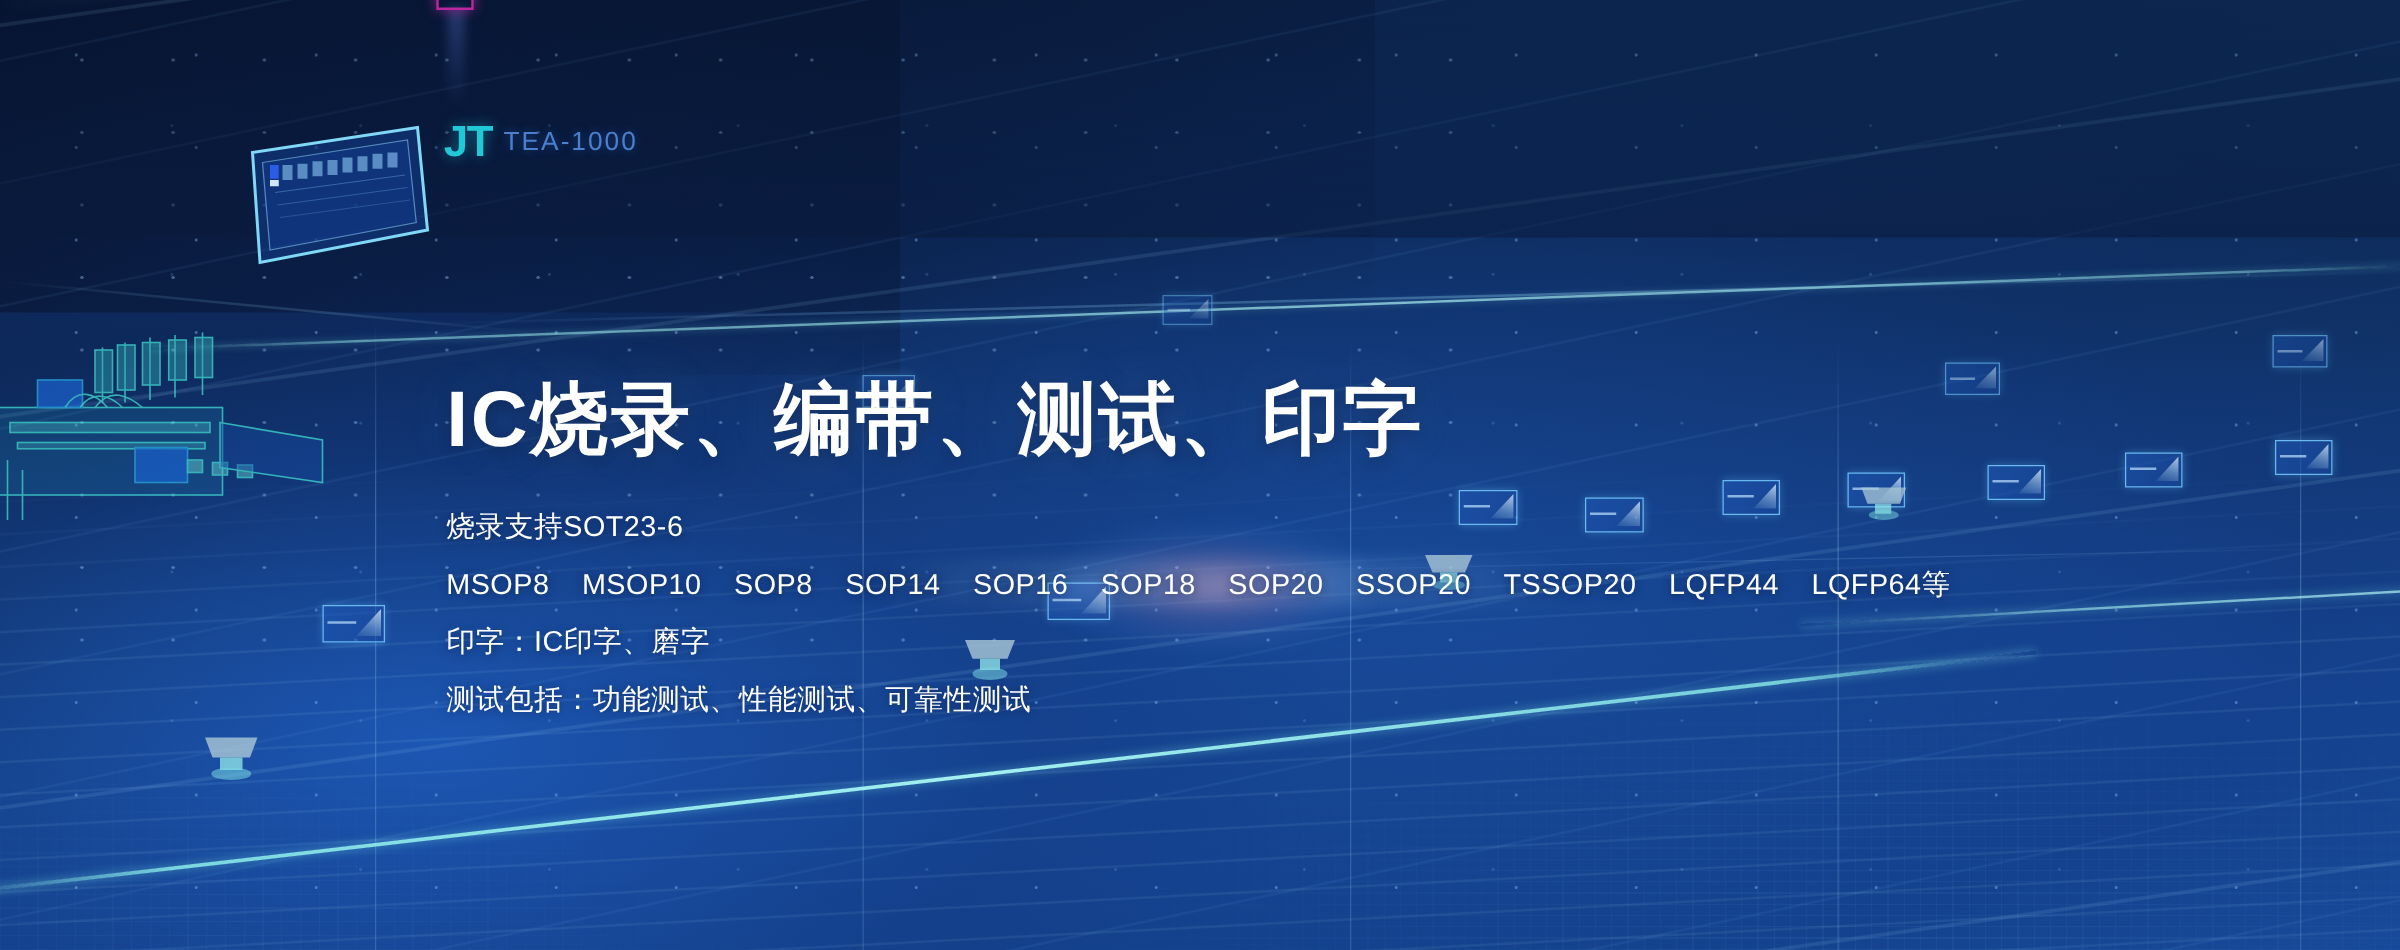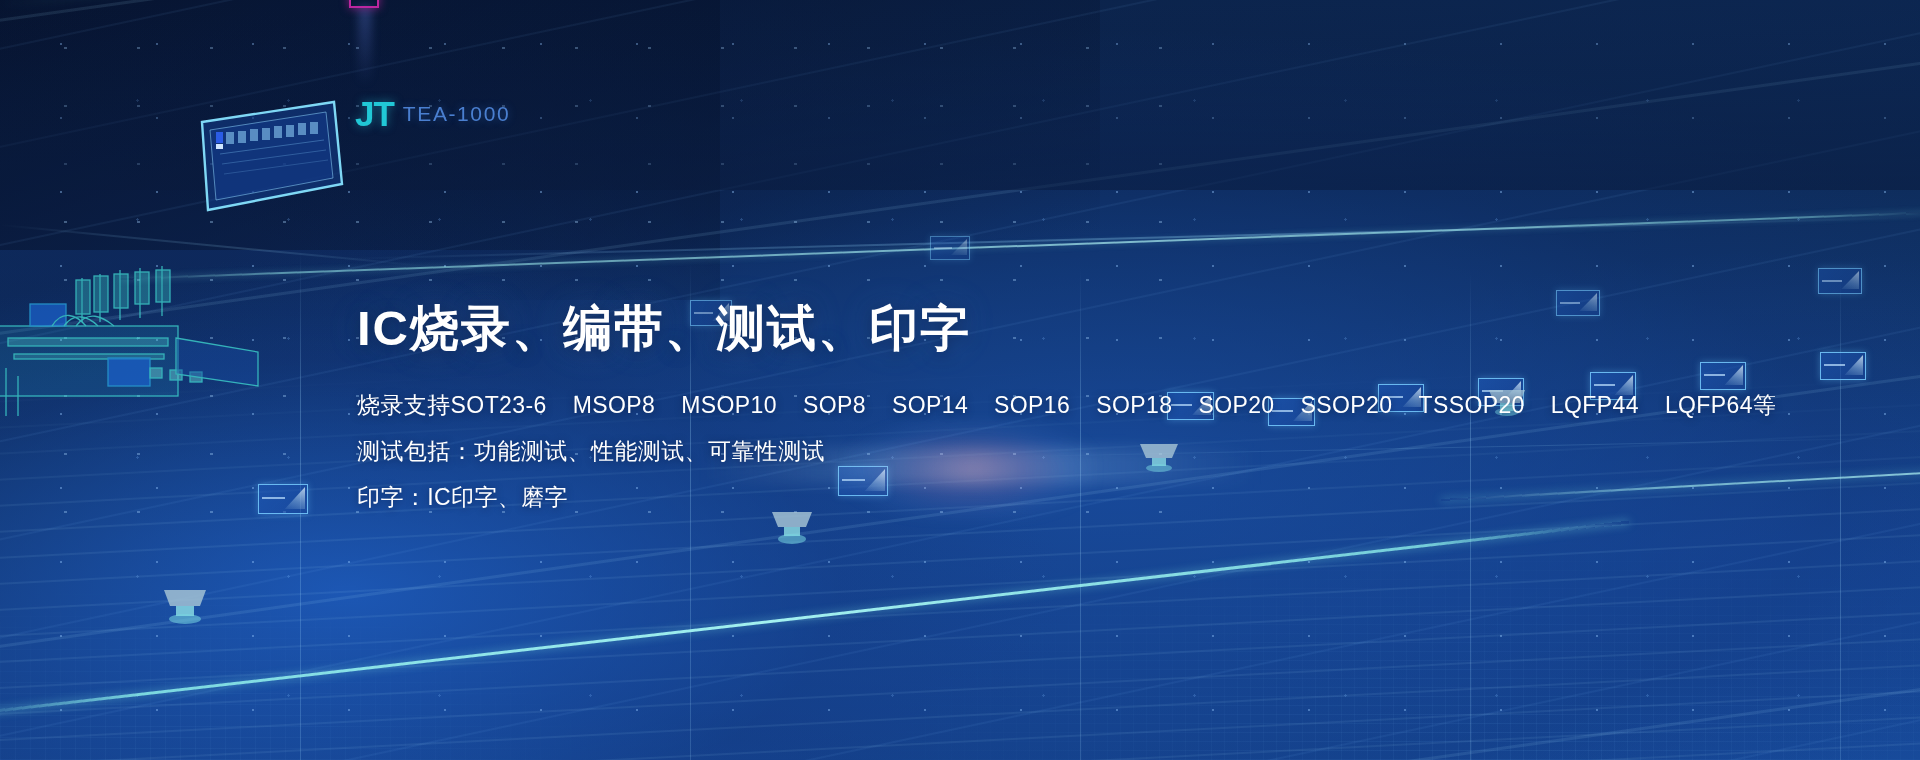--- a/index.html
+++ b/index.html
@@ -224,7 +224,7 @@
     position:absolute; left:357px; top:300px; width:1300px;
   }
   #headline {
-    font-size:49px;
+    font-size:63px;
     font-weight:bold;
     color:#ffffff;
     letter-spacing:2px;

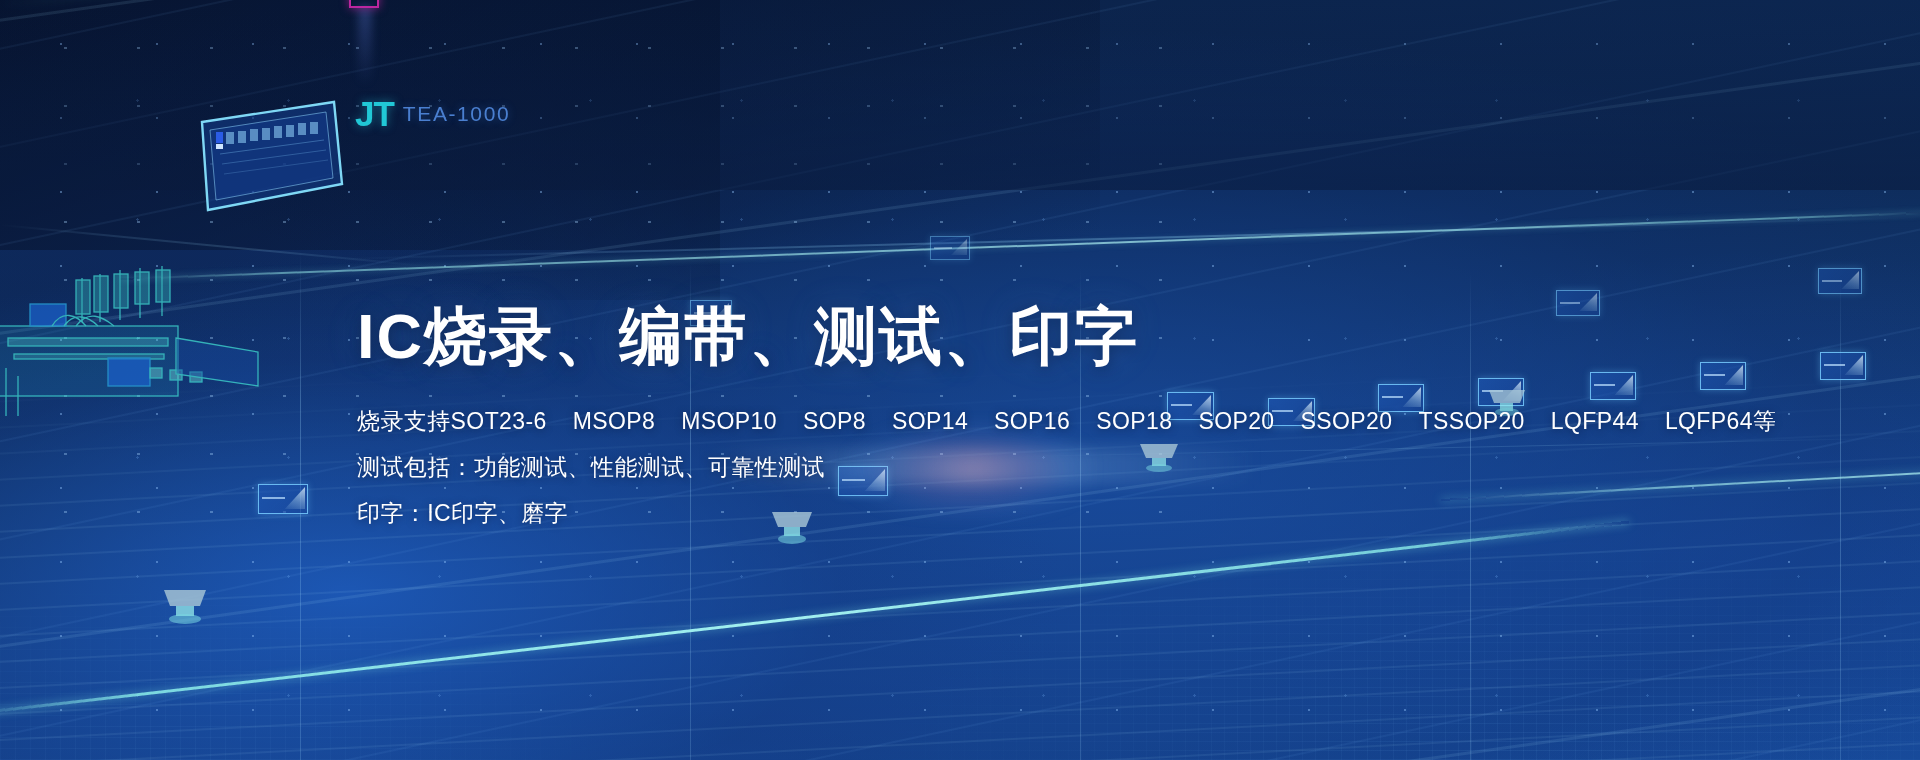--- a/index.html
+++ b/index.html
@@ -243,7 +243,7 @@
     text-shadow:0 1px 7px rgba(8,24,60,0.6);
     font-family:"Liberation Sans","DejaVu Sans",sans-serif;
   }
-  .pkg-row { display:flex; align-items:baseline; }
+  .pkg-row { display:flex; align-items:baseline;flex-direction:column; }
   .pkg-row .pkg { margin-right:26px;margin-top:44px; }
   .pkg-row .pkg:last-child { margin-right:0; }
   .pkg-lead { margin-right:26px; }

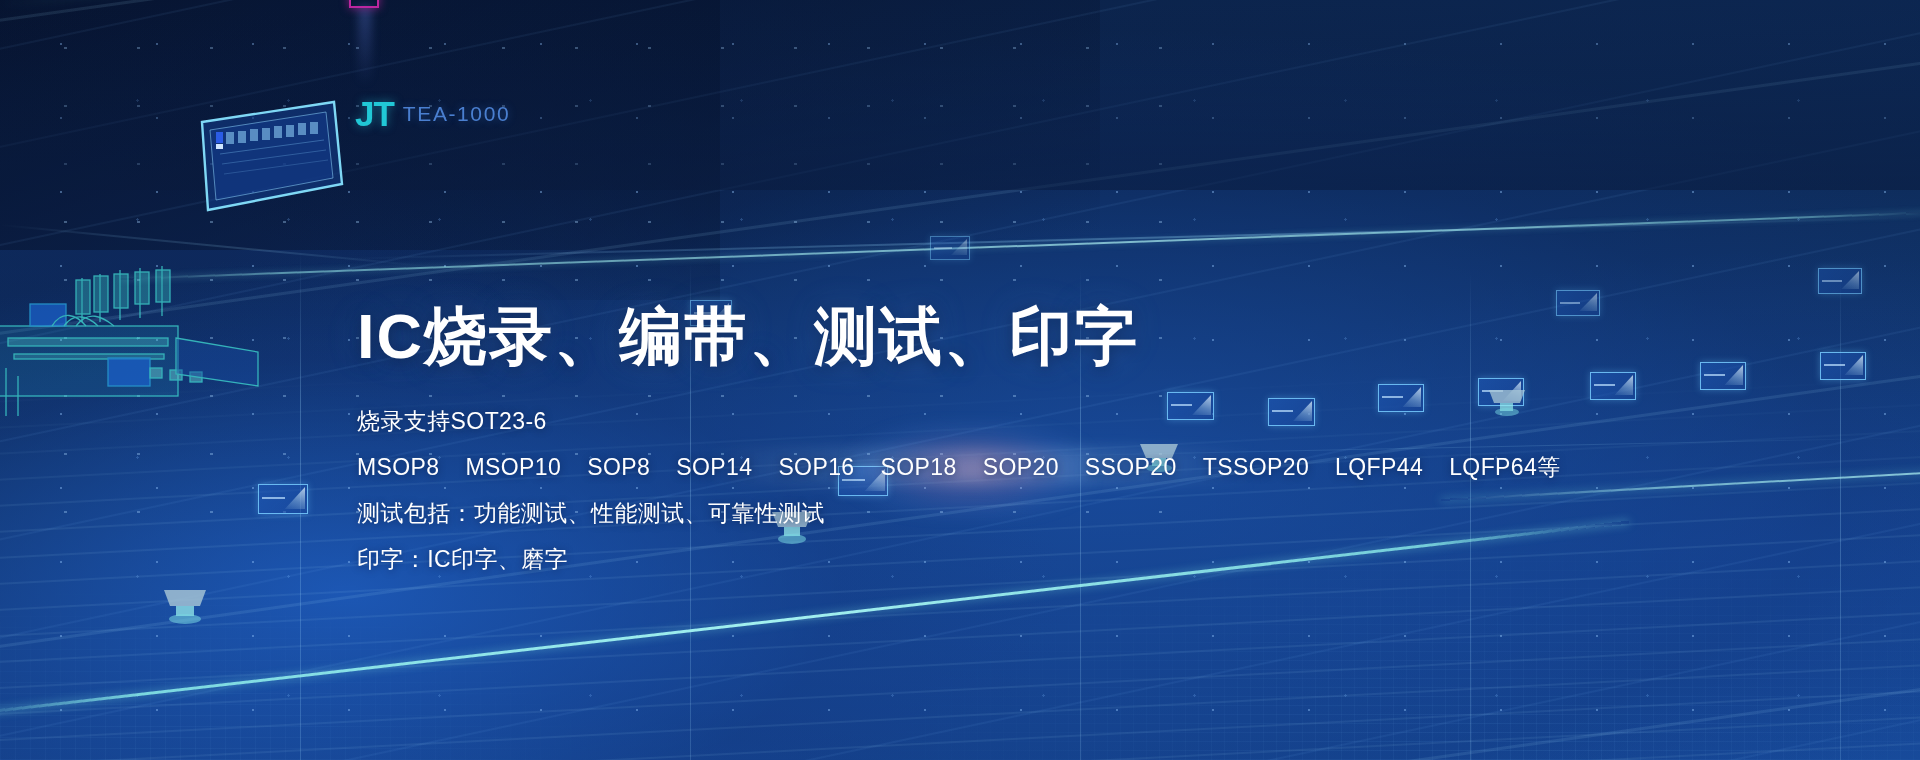--- a/index.html
+++ b/index.html
@@ -379,8 +379,8 @@
         <span class="pkg-lead">烧录支持SOT23-6</span>
         <span class="pkg-list"><span class="pkg">MSOP8</span><span class="pkg">MSOP10</span><span class="pkg">SOP8</span><span class="pkg">SOP14</span><span class="pkg">SOP16</span><span class="pkg">SOP18</span><span class="pkg">SOP20</span><span class="pkg">SSOP20</span><span class="pkg">TSSOP20</span><span class="pkg">LQFP44</span><span class="pkg">LQFP64等</span></span>
       </div>
+      <div class="sub-line">印字：IC印字、磨字</div>
       <div class="sub-line">测试包括：功能测试、性能测试、可靠性测试</div>
-      <div class="sub-line">印字：IC印字、磨字</div>
     </div>
   </div>
 

